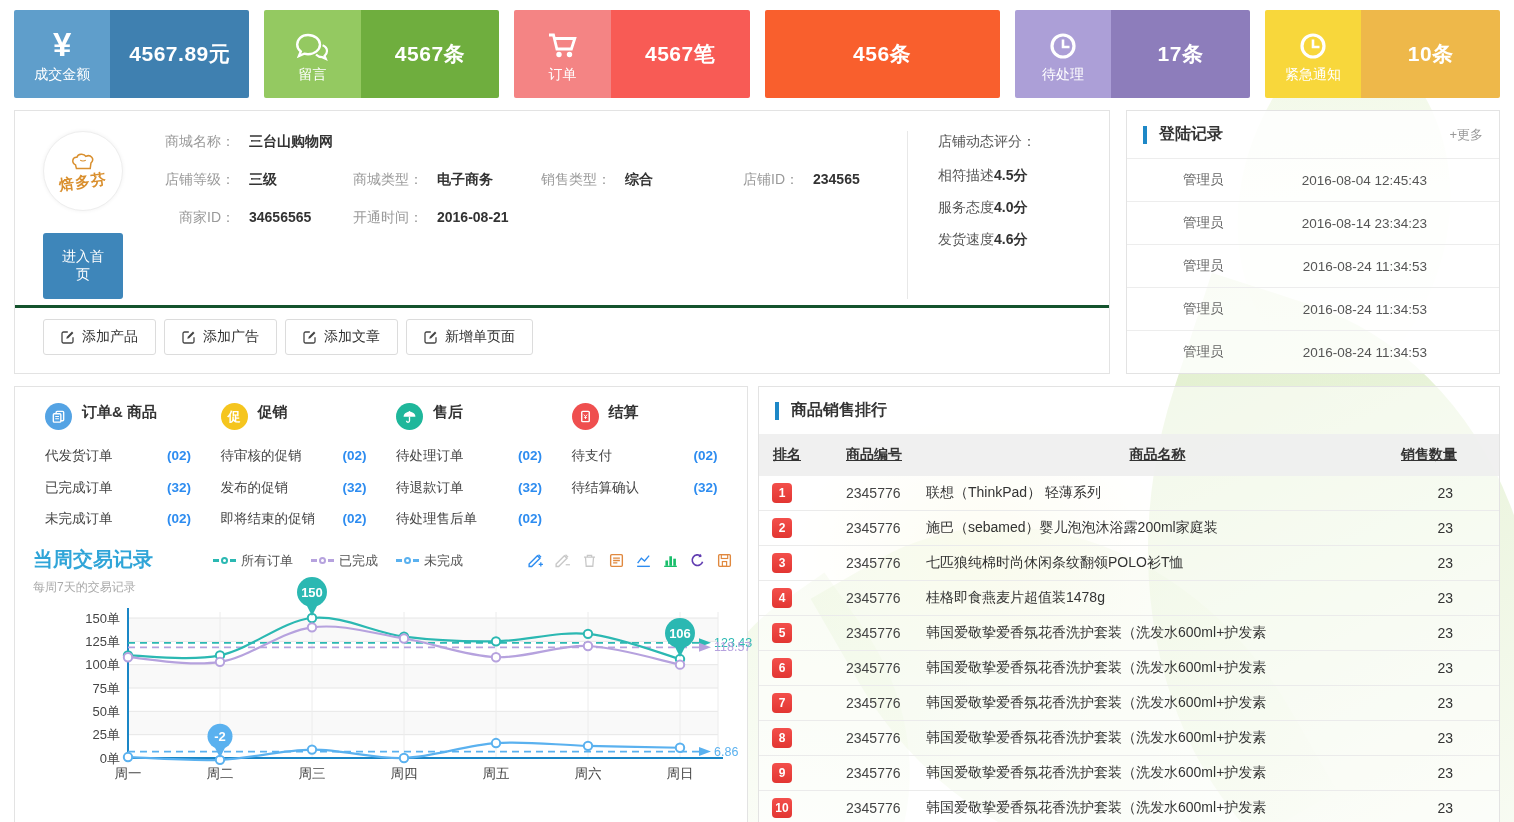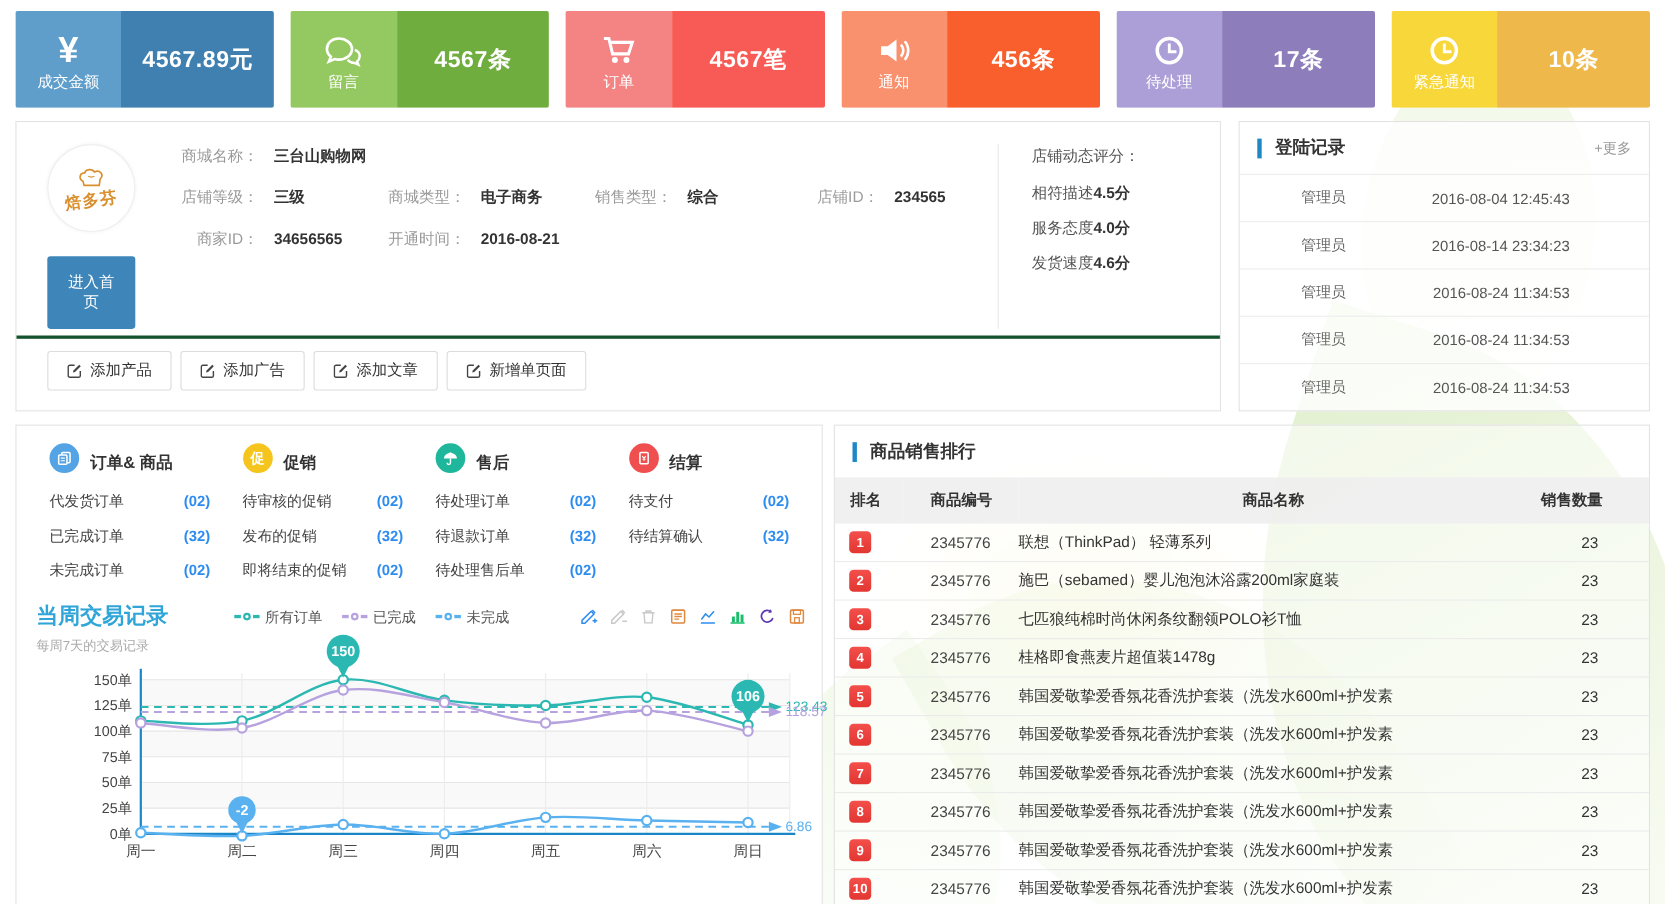--- a/index.html
+++ b/index.html
@@ -157,15 +157,6 @@
       <div class="stat-right">4567笔</div>
     </div>
     <div class="stat-card c4">
-      <div class="stat-left">
-        <div class="stat-icon">
-          <svg width="36" height="36" viewBox="0 0 36 36">
-              <path d="M6 14v8h6l8 6V8l-8 6z" fill="#fff"></path>
-              <path d="M24 12.5a8 8 0 0 1 0 11M27.5 9.5a13 13 0 0 1 0 17" stroke="#fff" stroke-width="2.4" fill="none"></path>
-            </svg>
-        </div>
-        <div class="stat-label">通知</div>
-      </div>
       <div class="stat-right">456条</div>
     </div>
     <div class="stat-card c5">

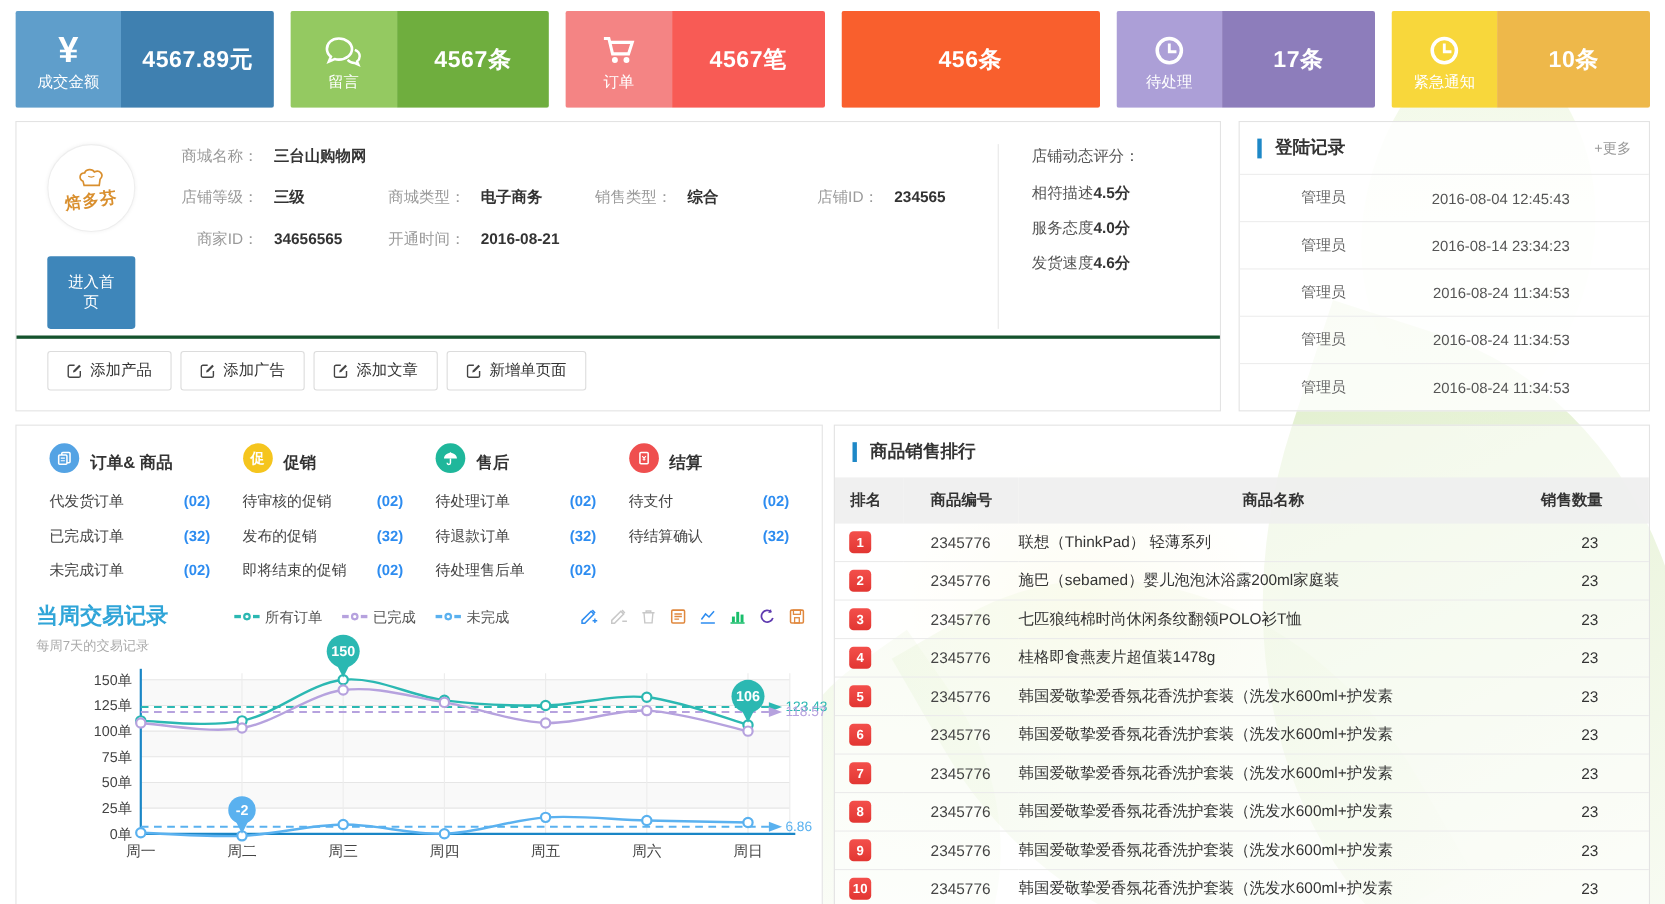--- a/index.html
+++ b/index.html
@@ -77,7 +77,7 @@
 
   .status-groups { display:flex; padding:16px 0 4px 30px; }
   .status-group { width:176px; }
-  .group-head { display:flex; align-items:flex-end; gap:10px; font-weight:bold; font-size:15px; color:#333; margin-bottom:15px; }
+  .group-head { display:flex; align-items:flex-start; gap:10px; font-weight:bold; font-size:15px; color:#333; margin-bottom:15px; }
   .gicon { width:27px; height:27px; border-radius:50%; display:flex; align-items:center; justify-content:center; color:#fff; flex-shrink:0; font-size:13px; }
   .gi-blue{background:#54a3e4}.gi-yellow{background:#f5c51e}.gi-teal{background:#1fb79b}.gi-red{background:#ef4f4f}
   .status-item { display:flex; align-items:flex-start; margin-bottom:10px; font-size:13.5px; width:156px; }

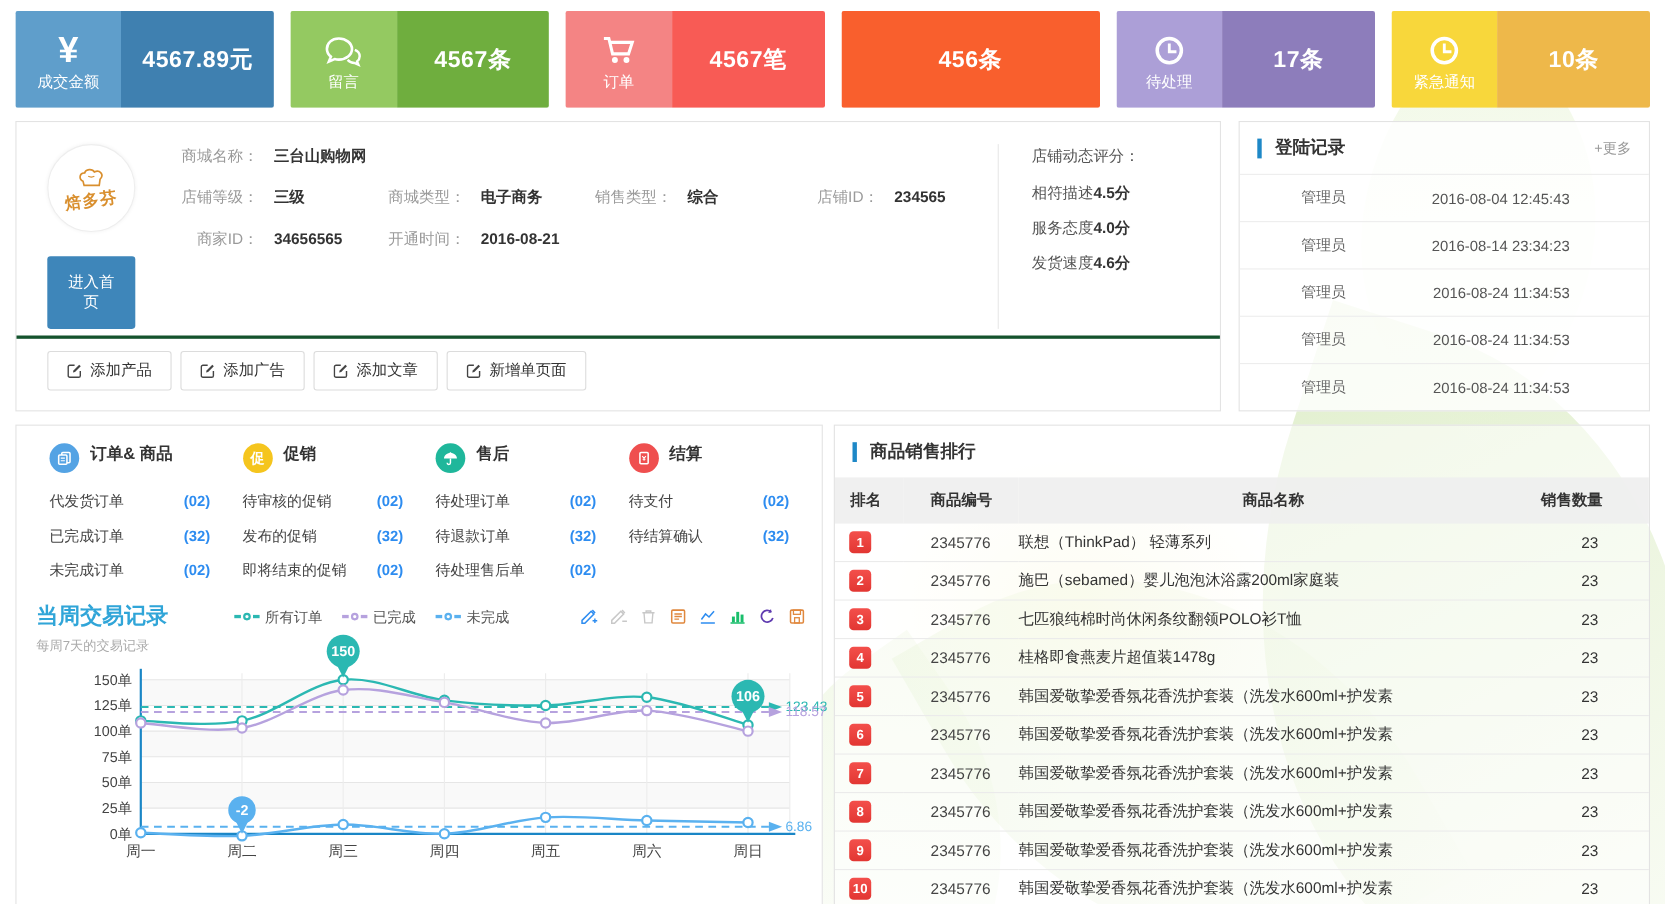--- a/index.html
+++ b/index.html
@@ -102,7 +102,7 @@
   
   .ranking-panel { flex:1; background:rgba(255,255,255,.55); }
   .rank-table { width:100%; border-collapse:collapse; }
-  .rank-table th { background:rgba(238,238,238,.9); font-size:14px; font-weight:bold; color:#333; padding:12px 0; text-align:left; }
+  .rank-table th { background:rgba(238,238,238,.9); font-size:14px; font-weight:bold; color:#333; padding:12px 0; text-align:left;text-decoration:underline; }
   .rank-table th.col-rank { width:62px; padding-left:14px; }
   .rank-table th.col-code { width:105px; padding-left:25px; }
   .rank-table th.col-name { text-align:center; }

